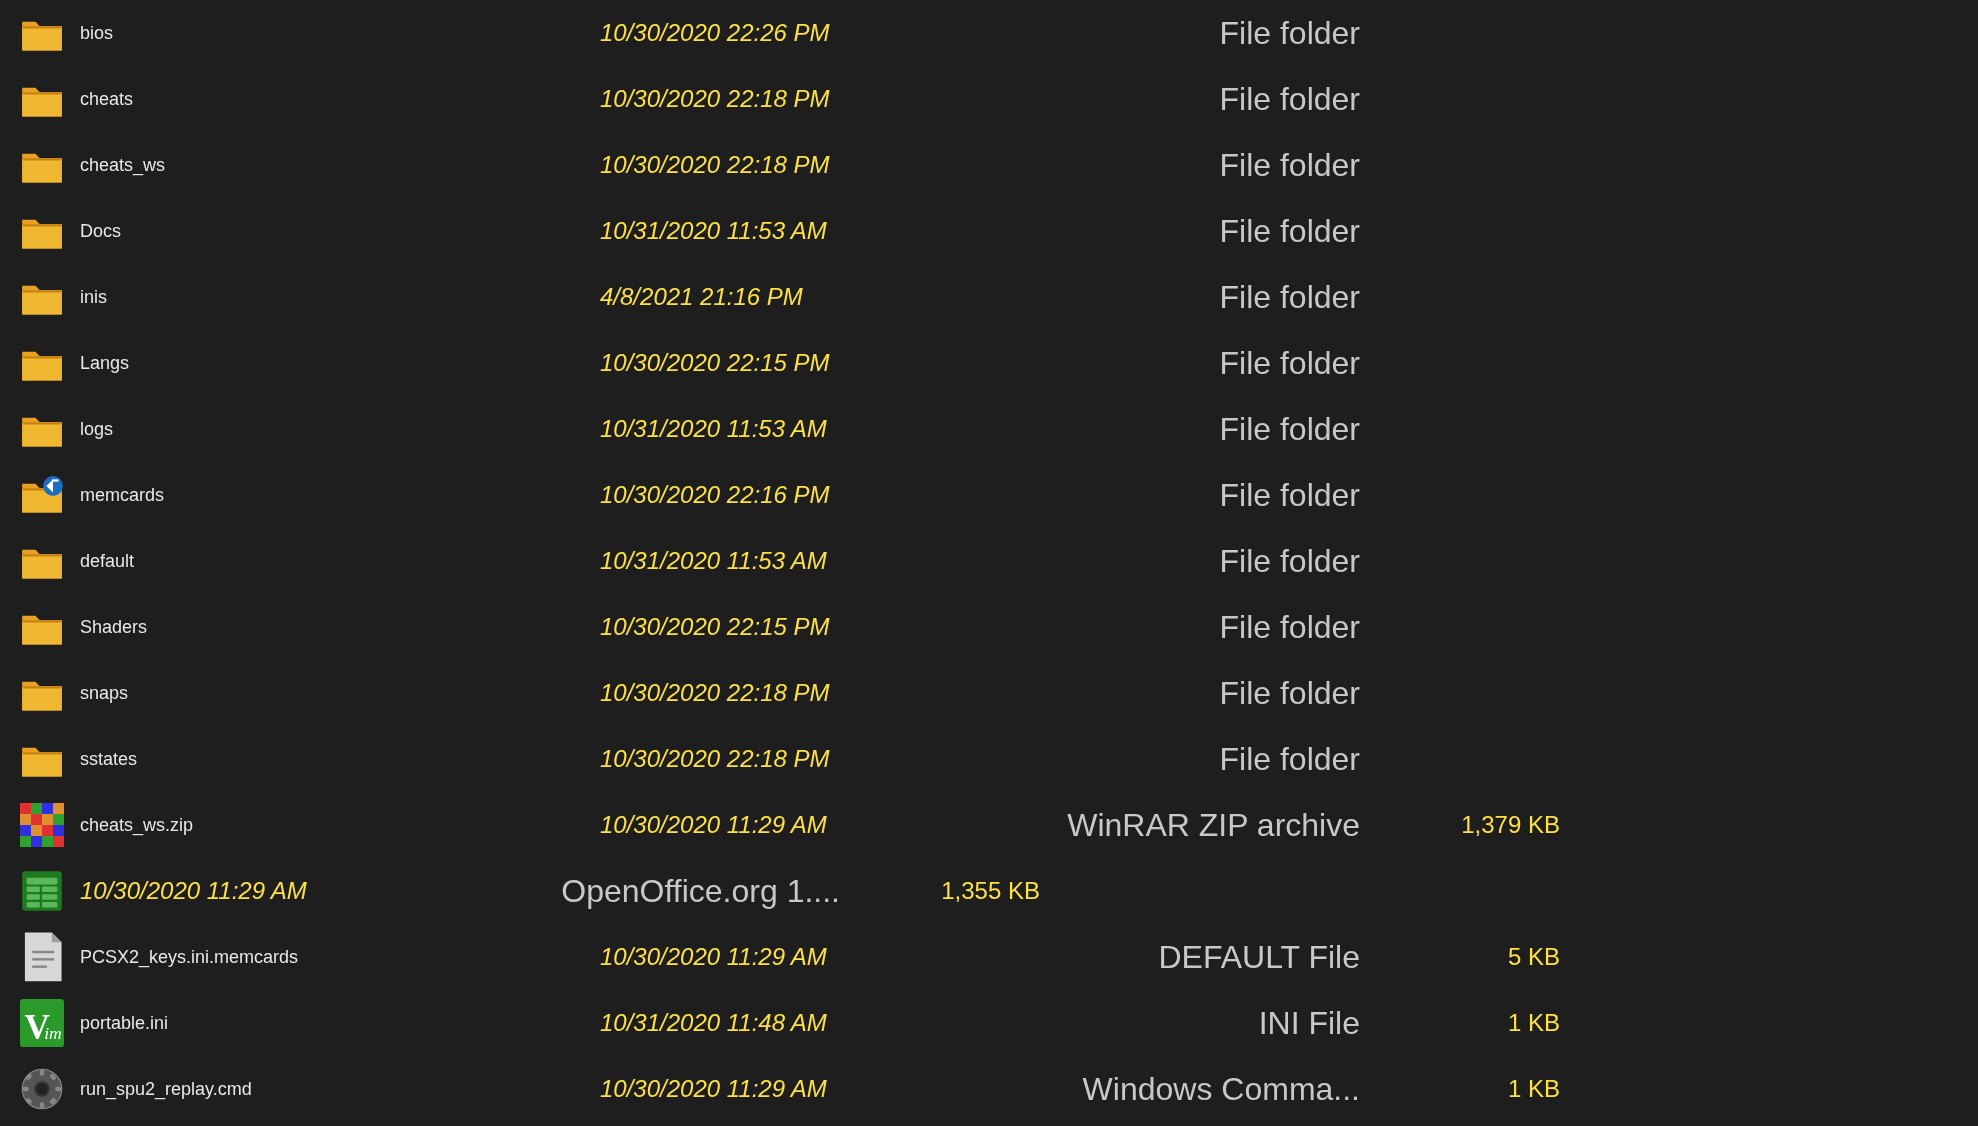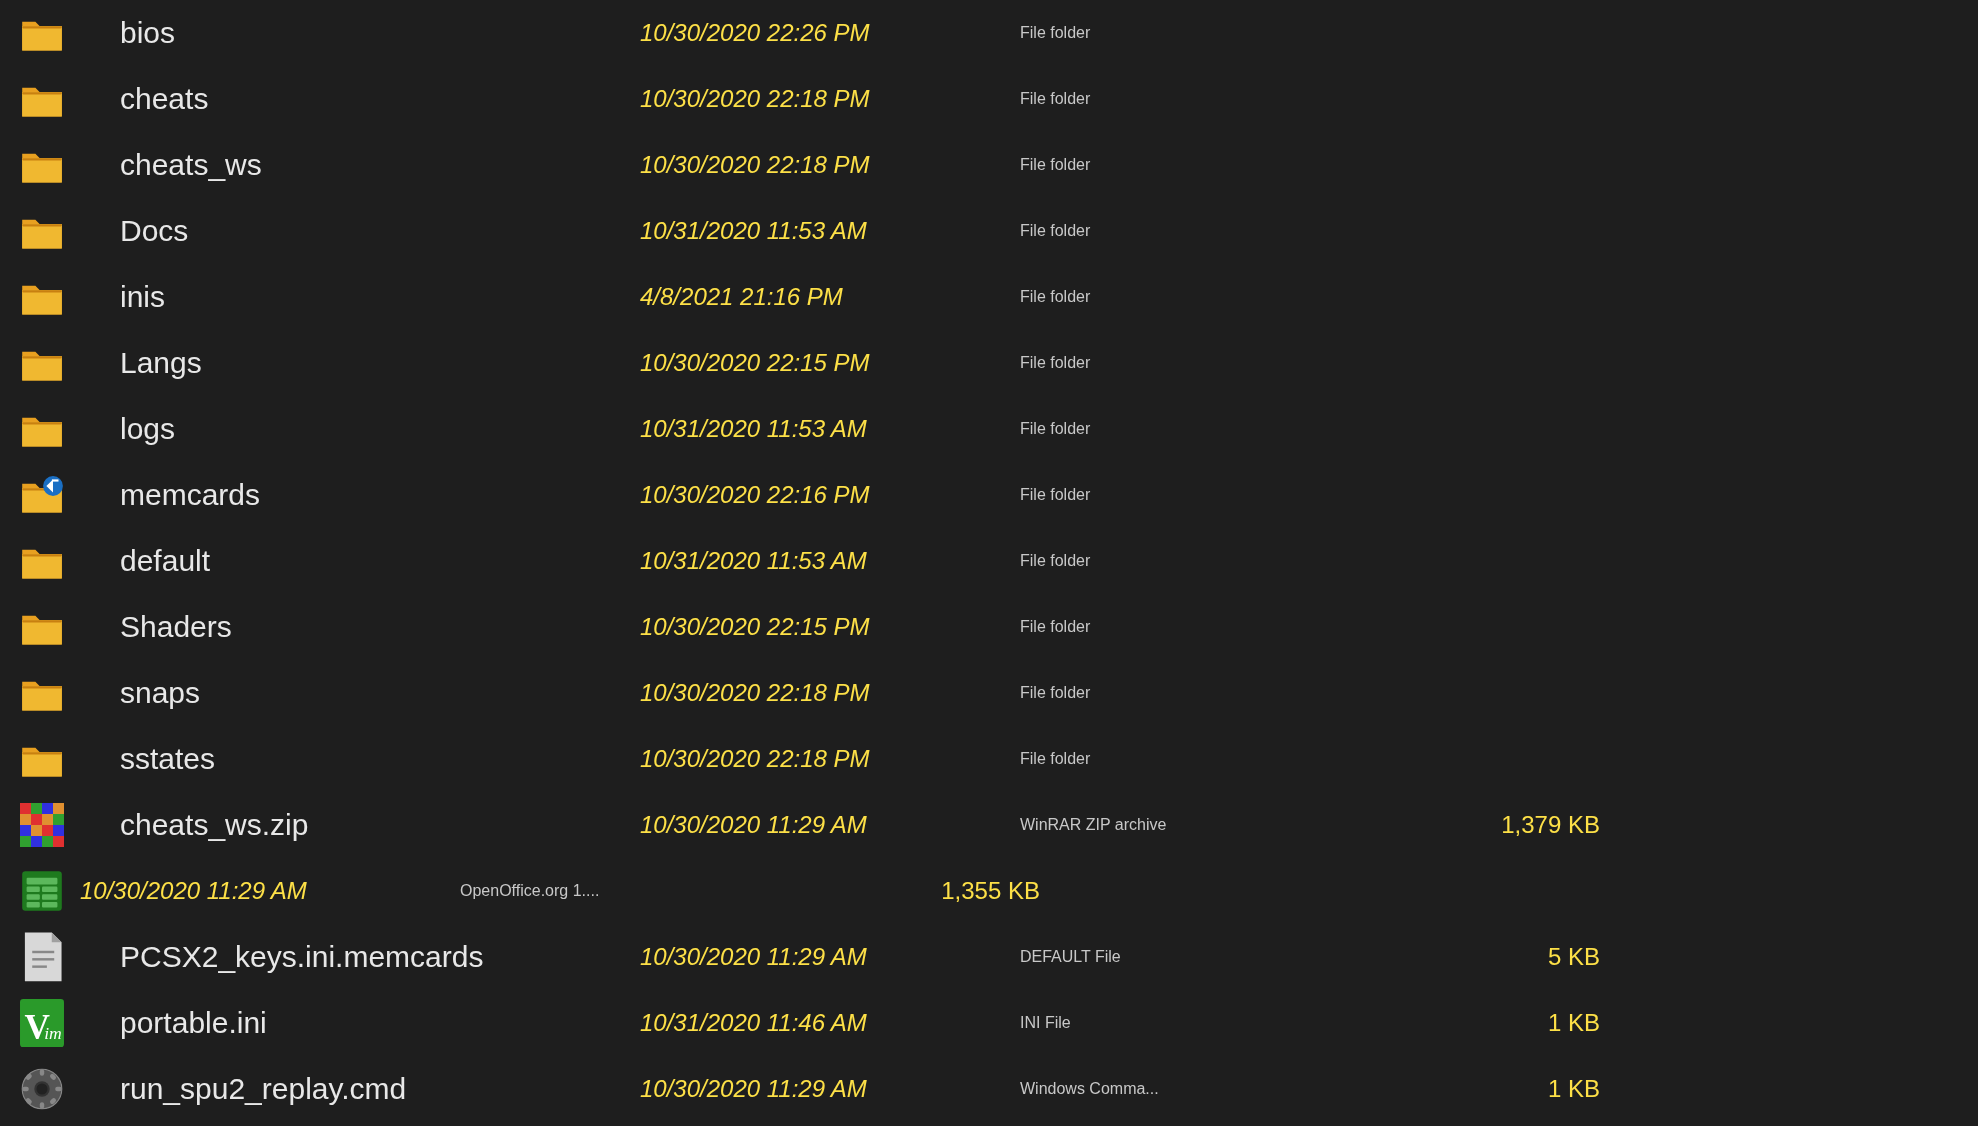--- a/index.html
+++ b/index.html
@@ -45,12 +45,11 @@
 
     .file-name {
       flex: 0 0 520px;
-      font-size: 30px;
+      font-size: 18px;
       color: #e8e8e8;
       white-space: nowrap;
       overflow: hidden;
       text-overflow: ellipsis;
-      margin-left: 40px;
     }
 
     .file-date {

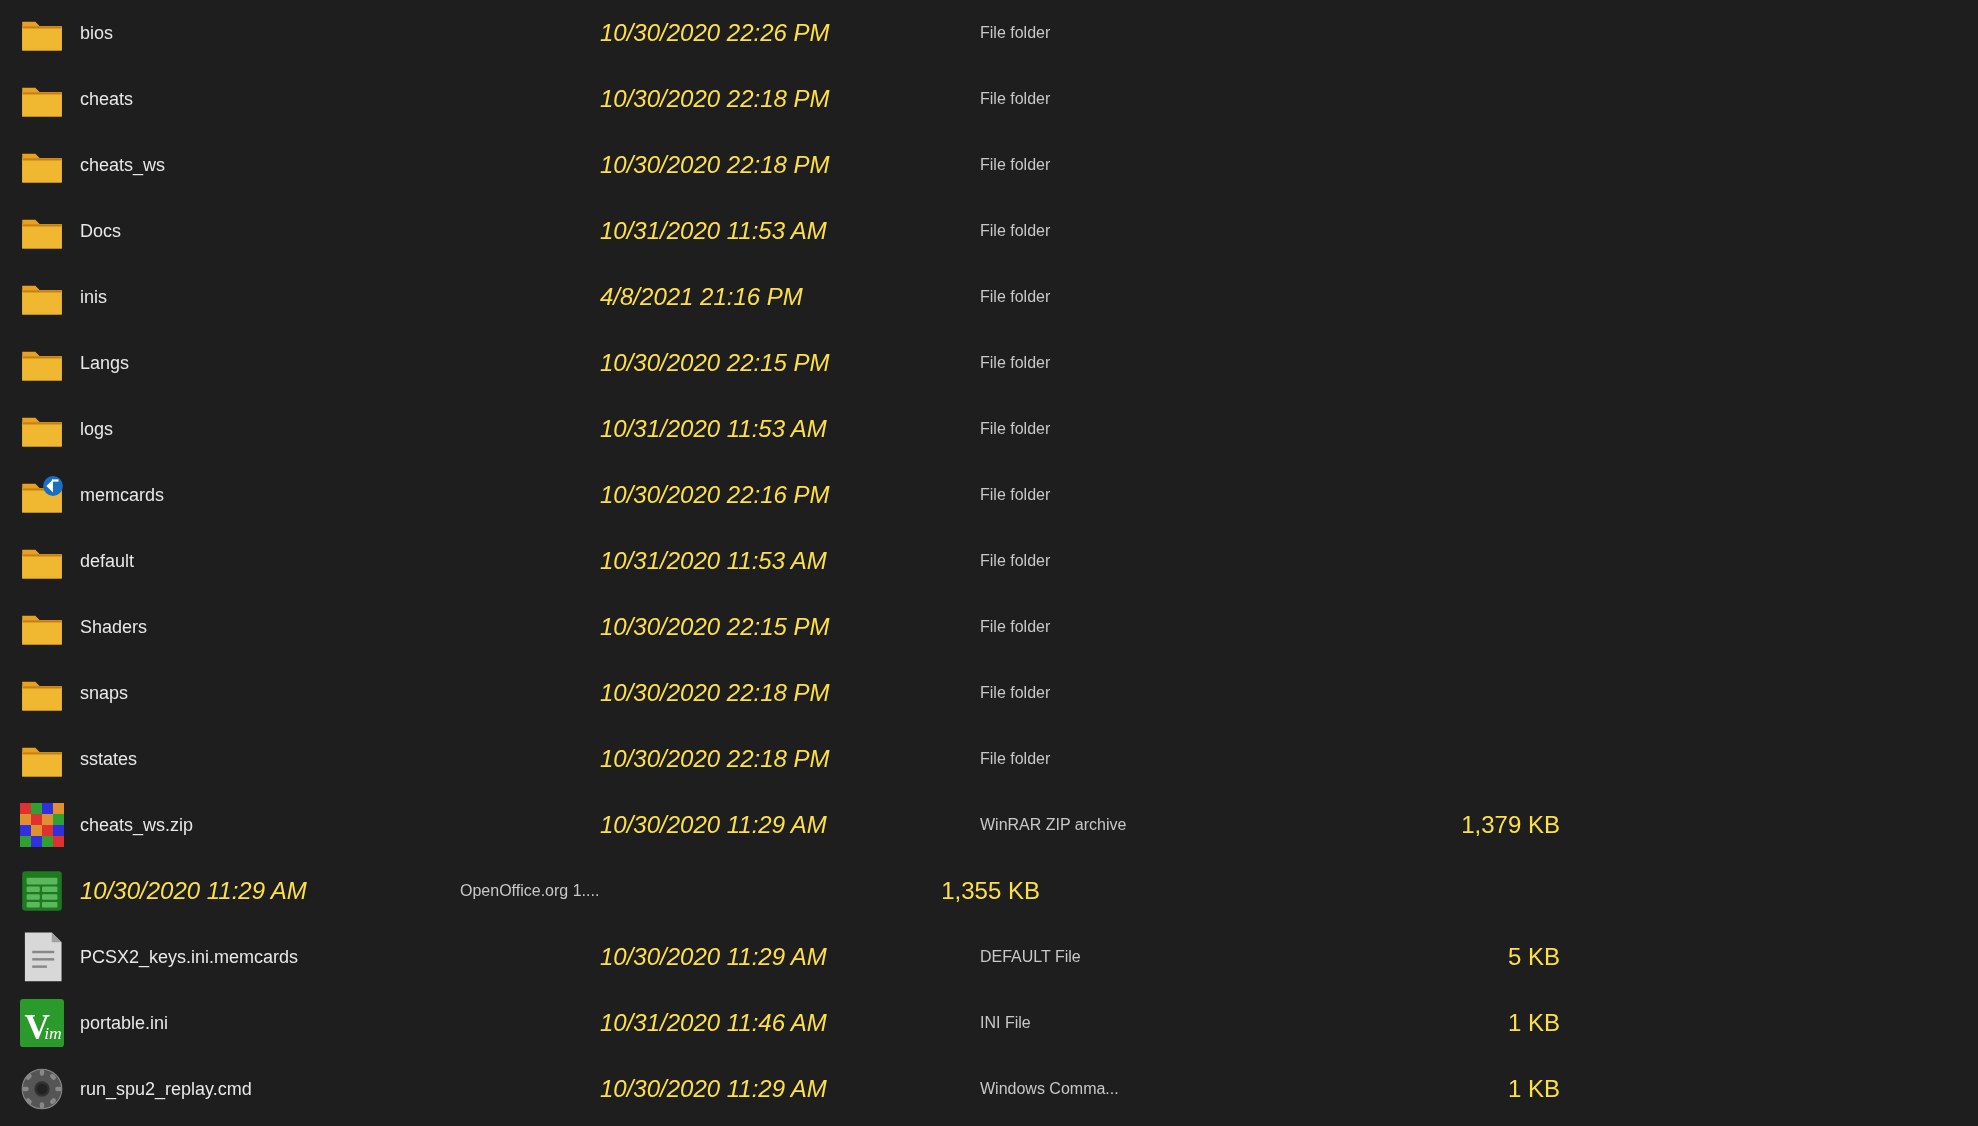--- a/index.html
+++ b/index.html
@@ -62,9 +62,10 @@
 
     .file-type {
       flex: 0 0 380px;
-      font-size: 16px;
+      font-size: 32px;
       color: #c8c8c8;
       white-space: nowrap;
+      text-align: right;
     }
 
     .file-size {

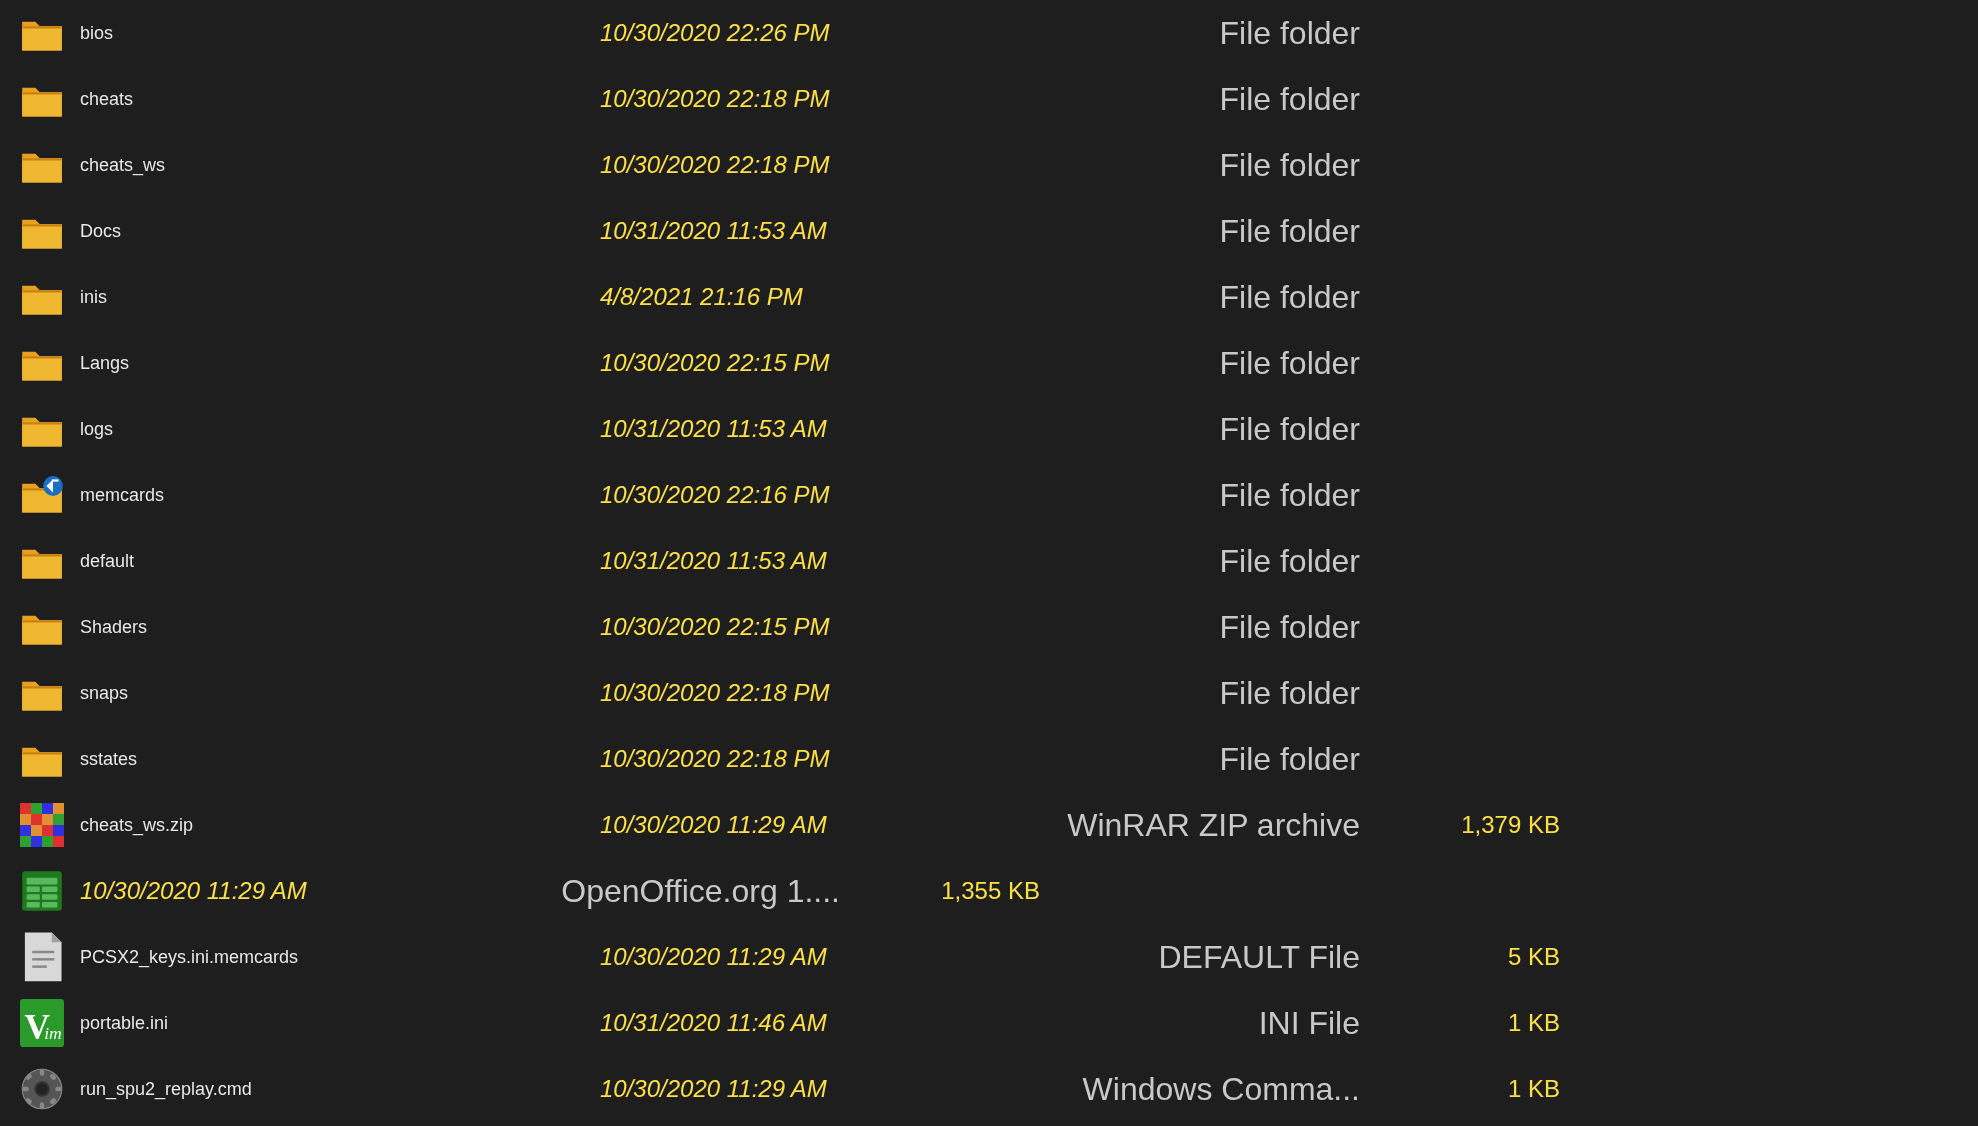--- a/index.html
+++ b/index.html
@@ -307,7 +307,7 @@
     </svg>
       </div>
       <div class="file-name">portable.ini</div>
-      <div class="file-date">10/31/2020 11:46 AM</div>
+      <div class="file-date">10/31/2020 11:48 AM</div>
       <div class="file-type">INI File</div>
       <div class="file-size">1 KB</div>
     </div>

